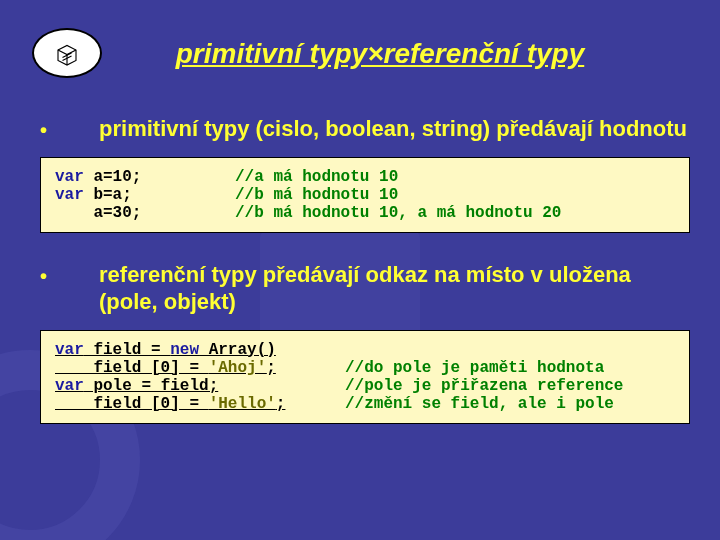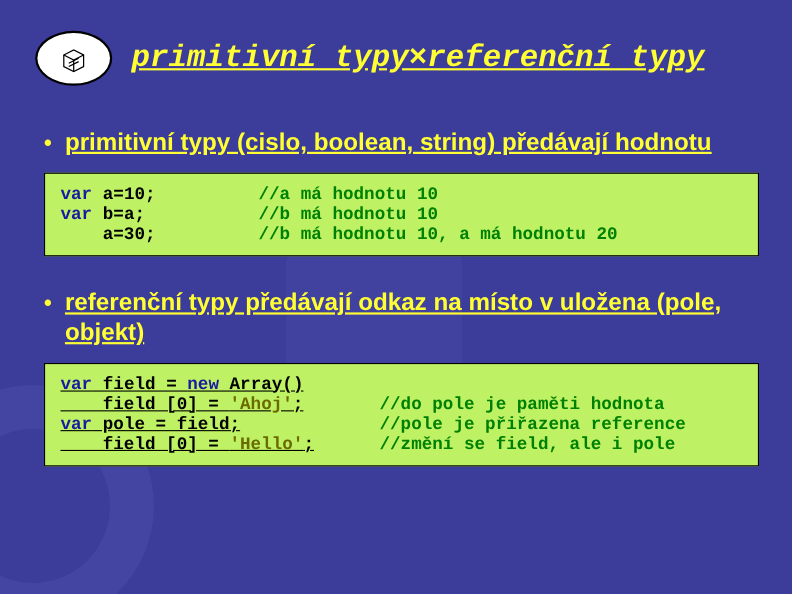--- a/index.html
+++ b/index.html
@@ -57,7 +57,6 @@
     font-style: italic;
     text-decoration: underline;
     padding-left: 40px;
-    font-family: Liberation Mono, monospace;
   }
   .content {
     position: absolute;

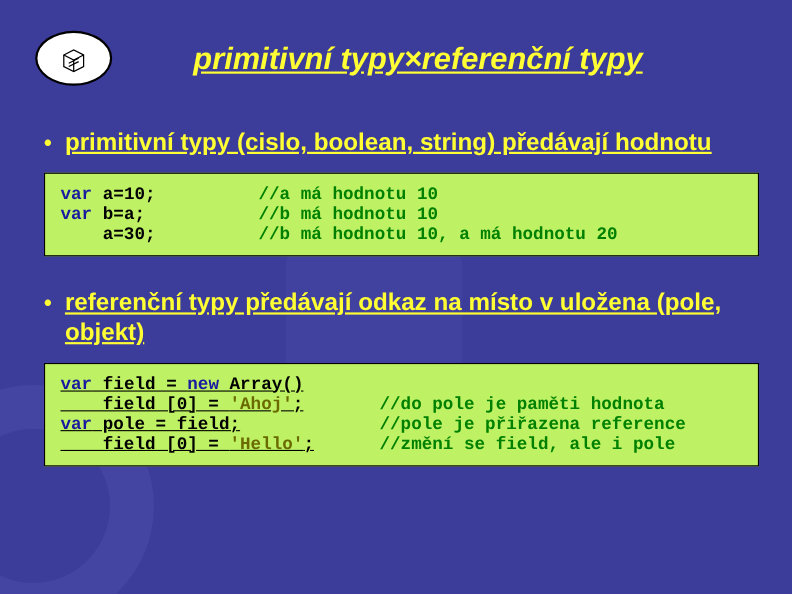--- a/index.html
+++ b/index.html
@@ -78,7 +78,7 @@
     margin-top: 4px;
     font-size: 20px;
   }
-  .bullet .txt { text-decoration: underline; line-height: 1.25; }
+  .bullet .txt { line-height: 1.25; margin-left: 40px; }
   .codebox {
     background: #bef264;
     border: 1px solid #000;

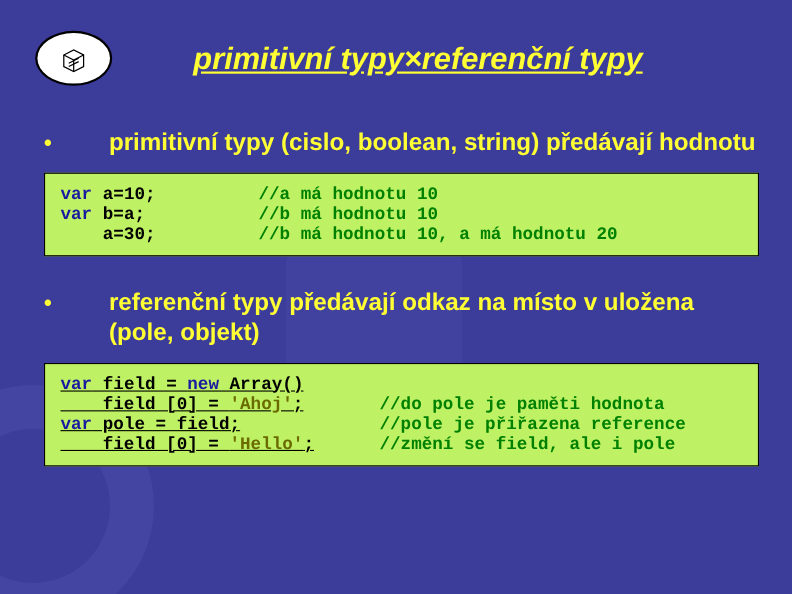--- a/index.html
+++ b/index.html
@@ -80,7 +80,7 @@
   }
   .bullet .txt { line-height: 1.25; margin-left: 40px; }
   .codebox {
-    background: #bef264;
+    background: #fef9c3;
     border: 1px solid #000;
     padding: 10px 14px;
     margin: 6px 0 28px 0;

